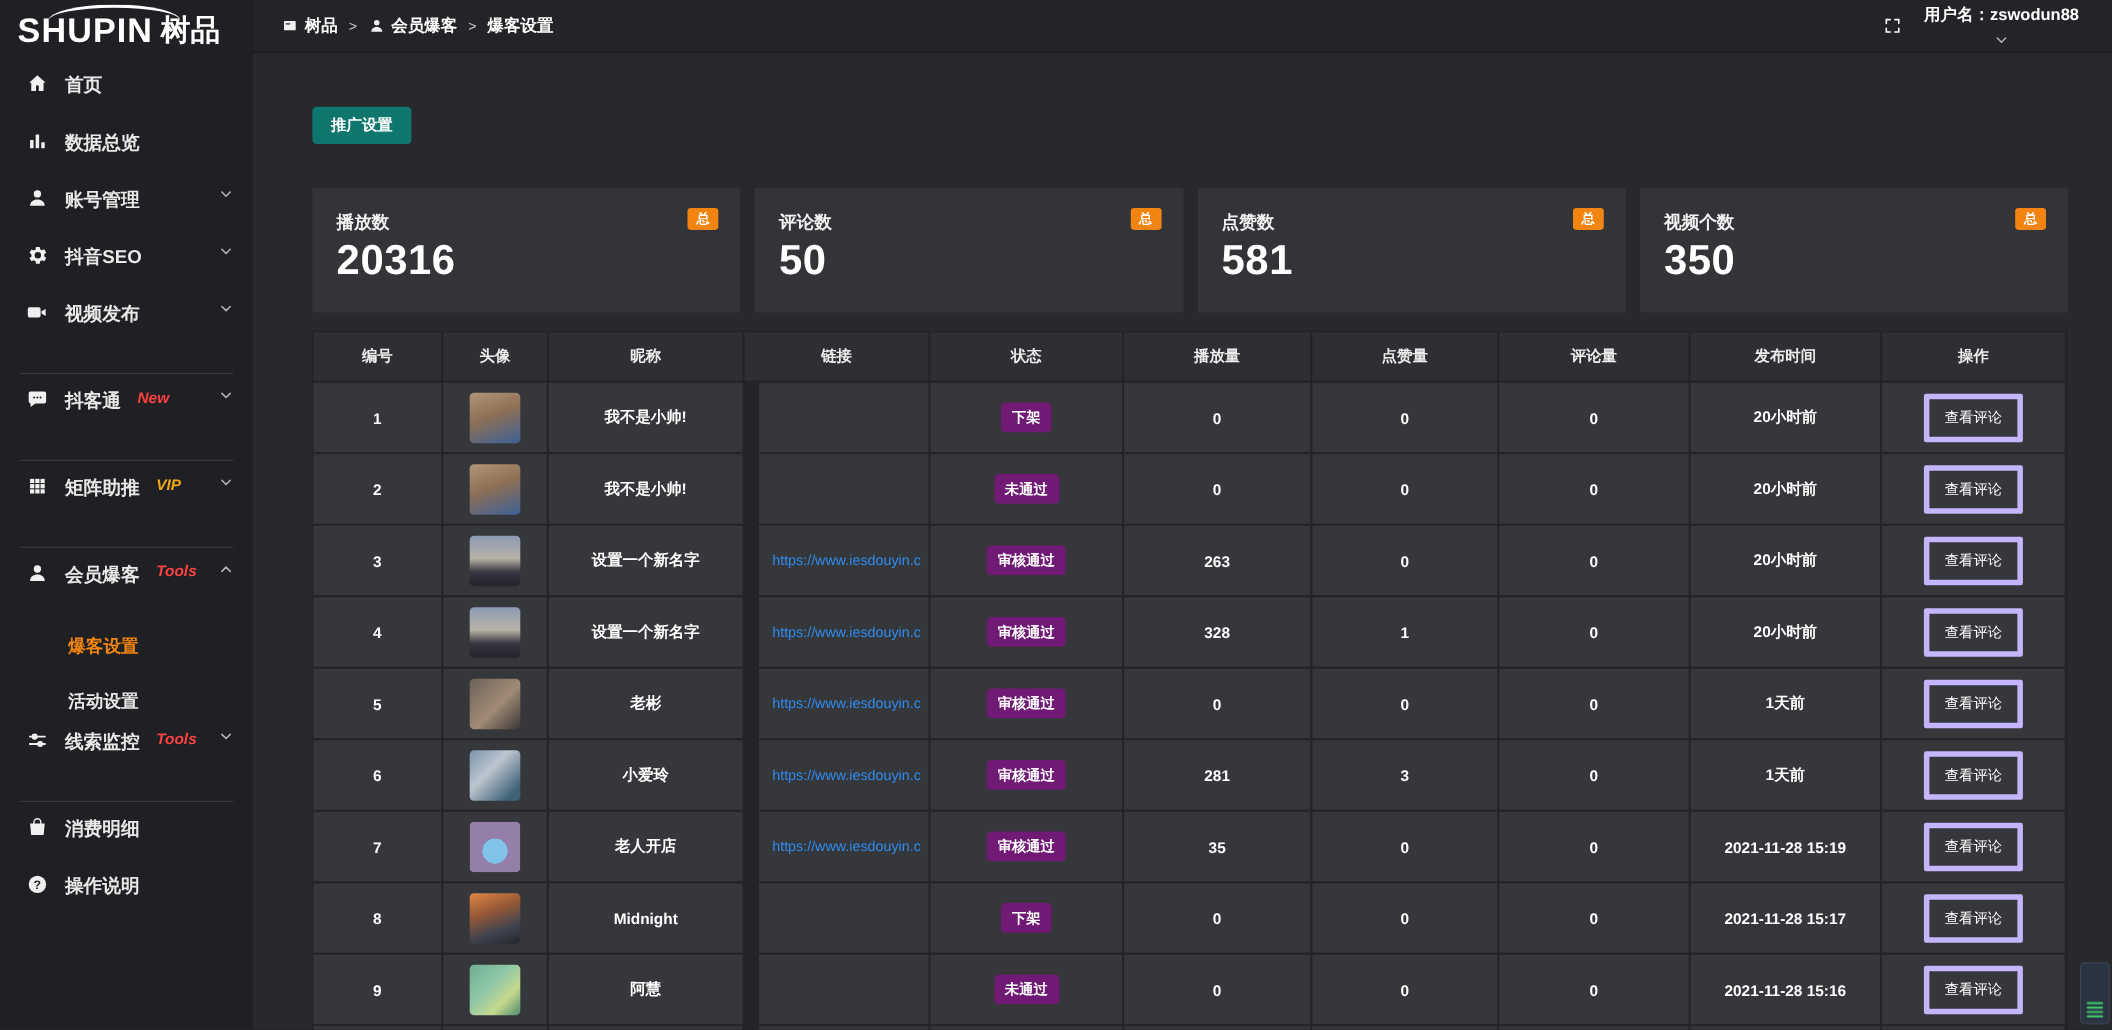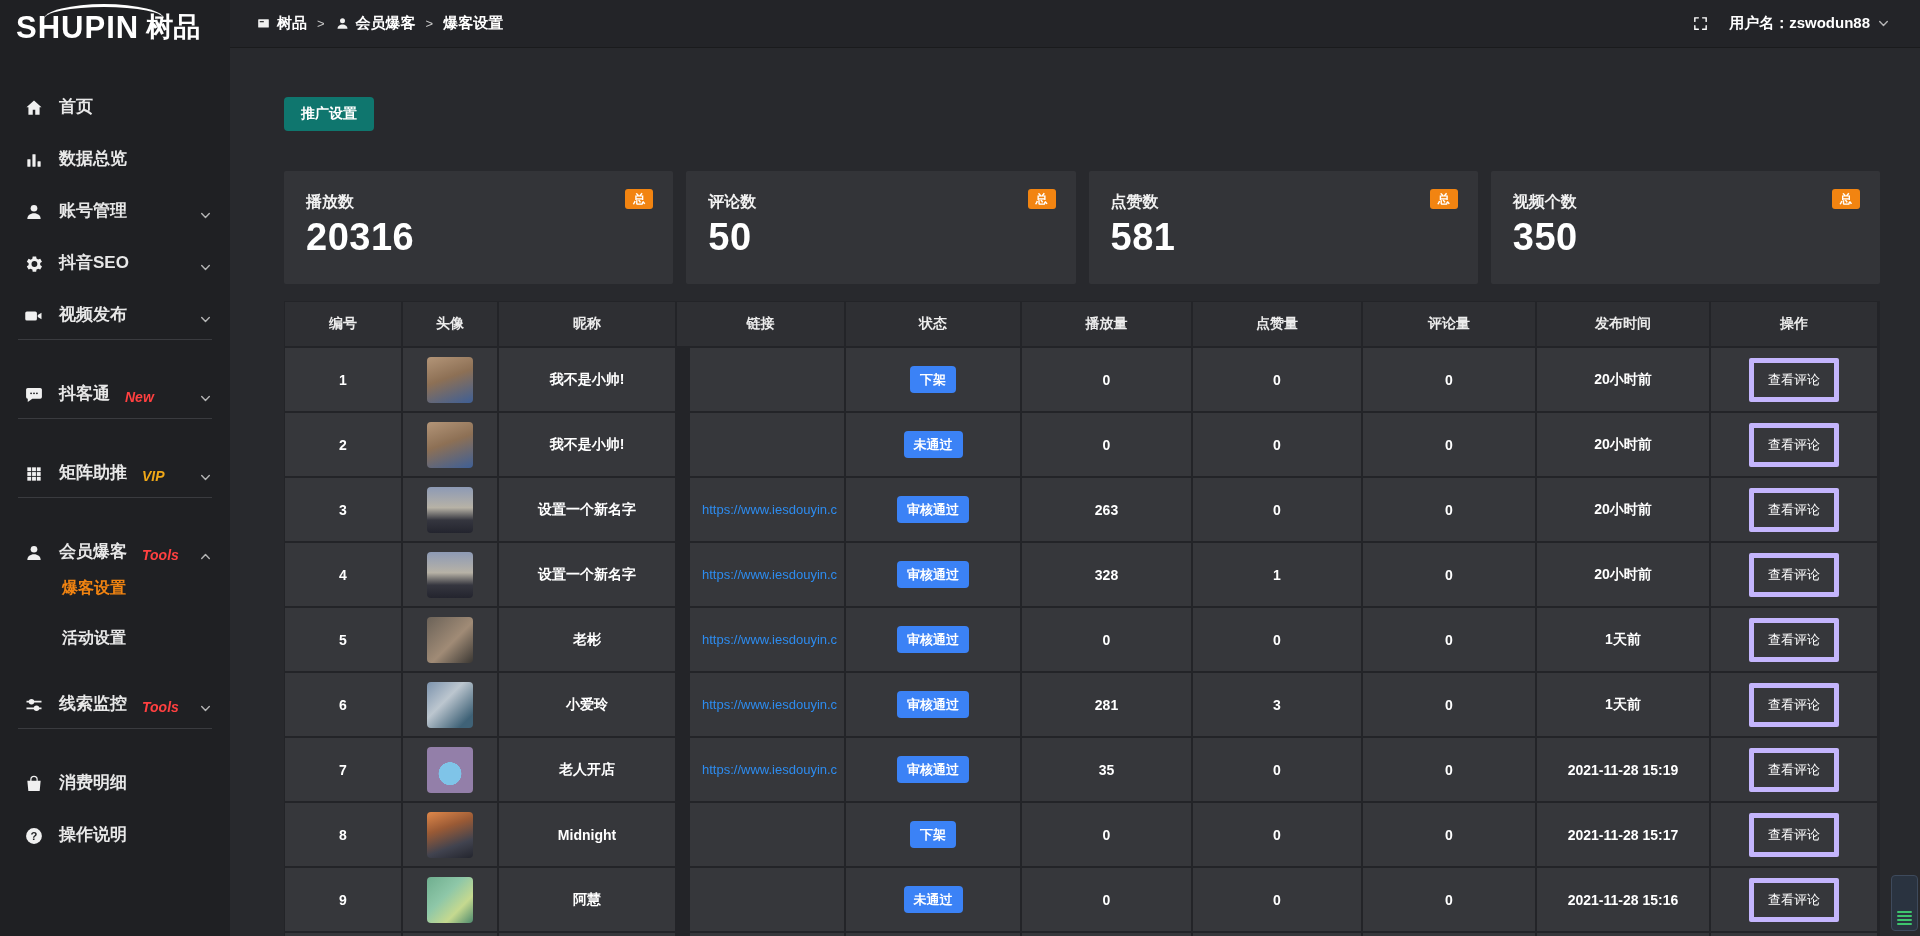--- a/index.html
+++ b/index.html
@@ -38,7 +38,7 @@
   .topbar-right { margin-left:auto; display:flex; align-items:center; gap:20px; color:#fff; }
   .fs-btn { width:17px; height:17px; cursor:pointer; }
   .fs-btn svg { width:100%; height:100%; display:block; }
-  .username { display:flex; align-items:center; gap:7px; font-size:15px; font-weight:600; cursor:pointer; }
+  .username { display:flex; align-items:center; gap:7px; font-size:15px; font-weight:600; cursor:pointer;flex-direction:column; }
   .username .nav-chevron { margin-left:0; }
 
   .content { padding:49px 40px 0 54px; }

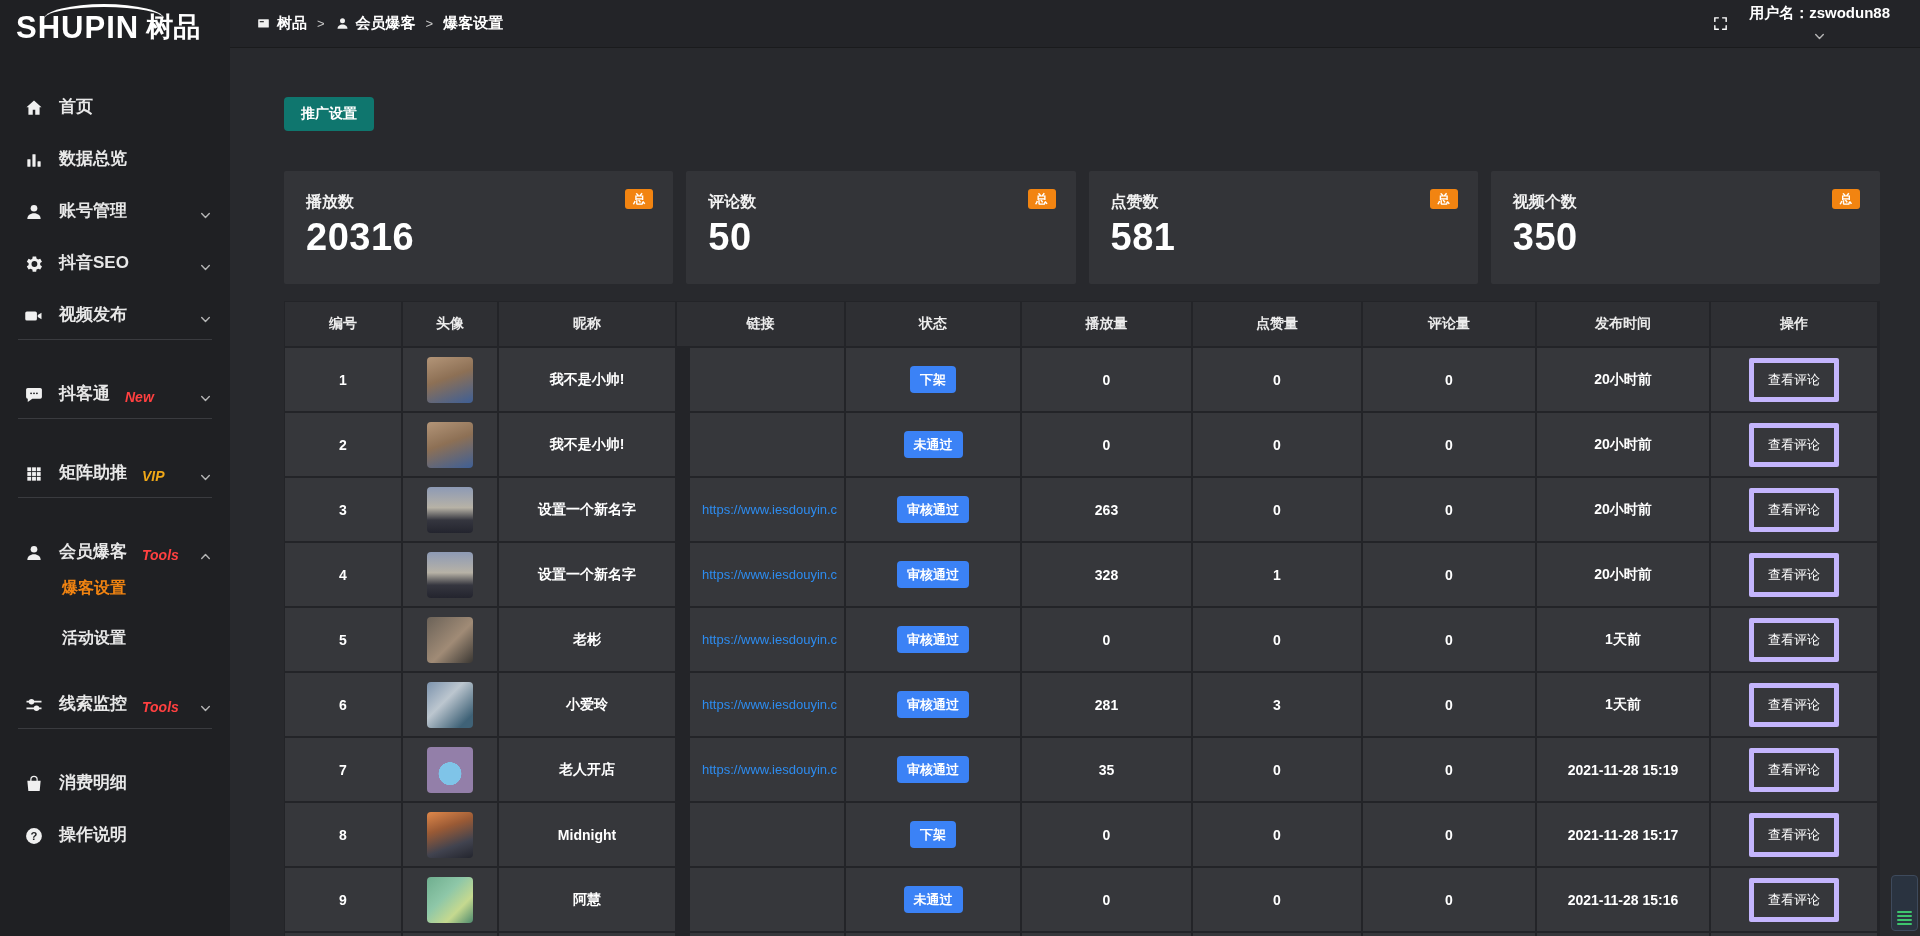--- a/index.html
+++ b/index.html
@@ -15,7 +15,7 @@
   .logo-arc { position:absolute; left:44px; top:4px; width:120px; height:15px;
     border-top:3px solid #fff; border-radius:50% 50% 0 0 / 100% 100% 0 0; }
   .nav { padding-top:6px; }
-  .nav-item { height:52px; display:flex; align-items:flex-end; padding:0 18px 0 24px; color:#e8e8e8; cursor:pointer; }
+  .nav-item { height:52px; display:flex; align-items:flex-start; padding:0 18px 0 24px; color:#e8e8e8; cursor:pointer; }
   .nav-icon { width:20px; height:20px; margin-right:15px; display:flex; align-items:center; justify-content:center; flex:none; }
   .nav-icon svg, .crumb-icon svg { width:100%; height:100%; display:block; }
   .nav-label { font-size:17px; font-weight:600; white-space:nowrap; }

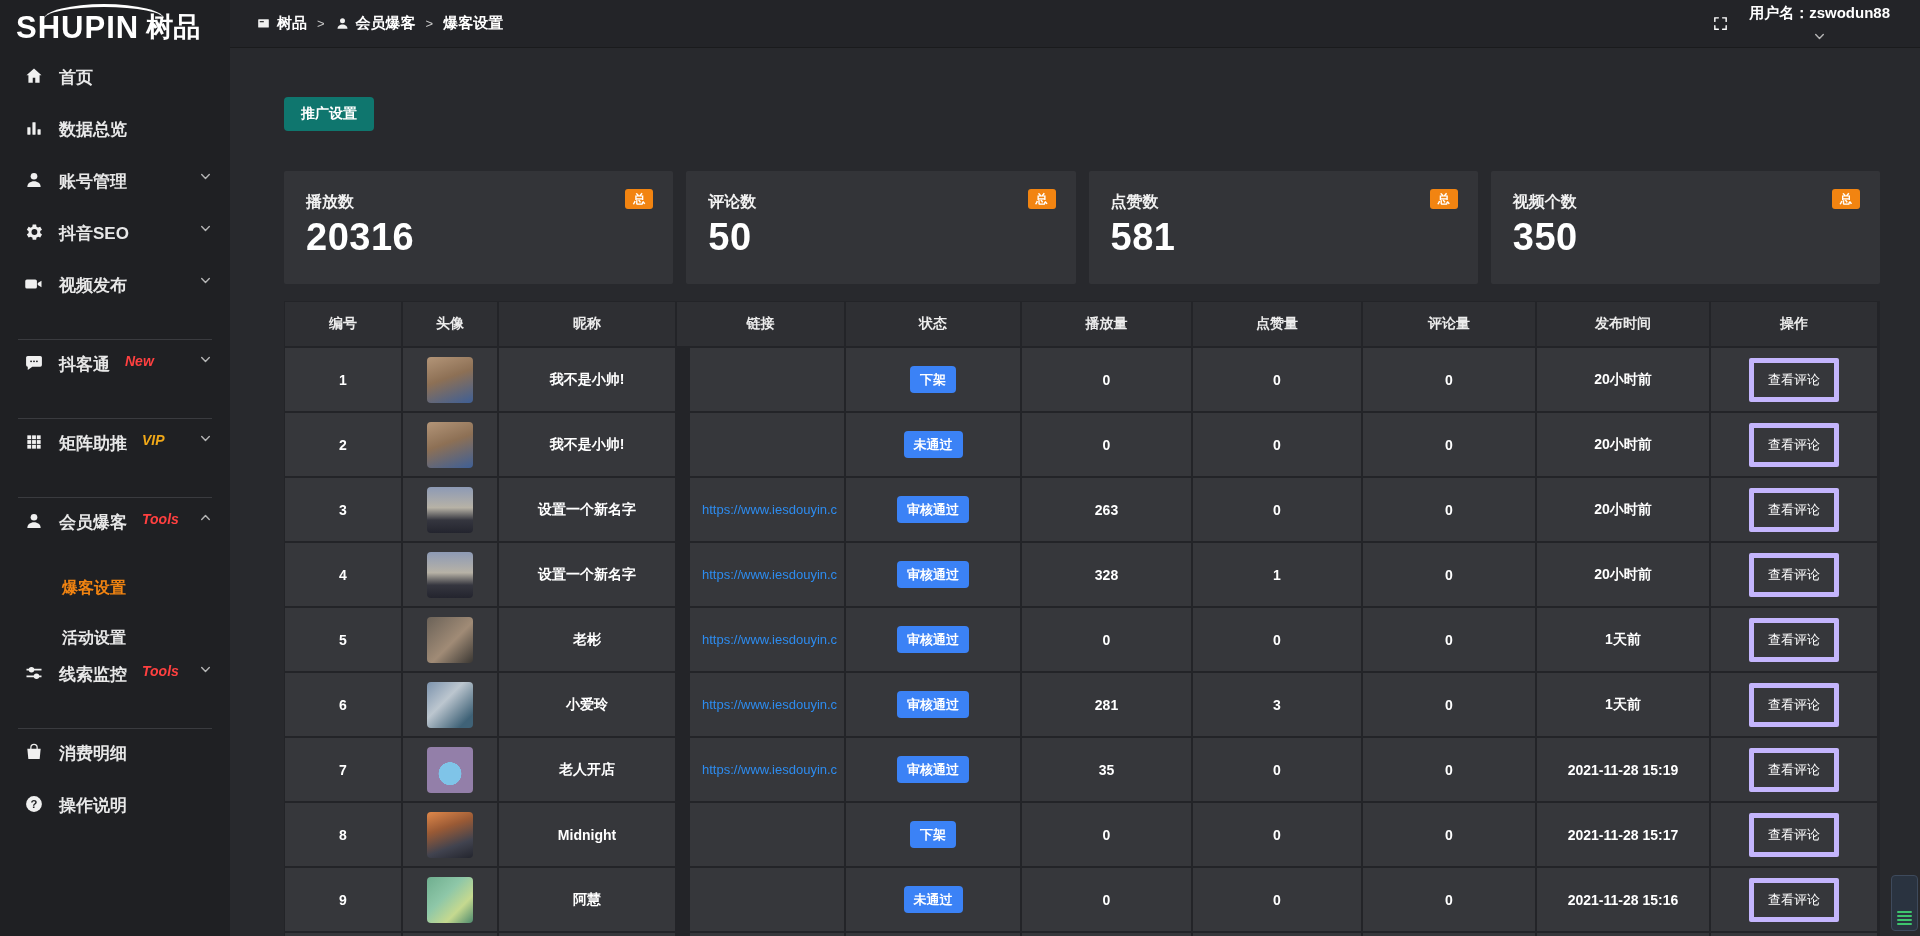--- a/index.html
+++ b/index.html
@@ -63,7 +63,7 @@
   .cell.th { background:#2e2f33; color:#ececec; font-weight:700; }
   .link-cell { justify-content:flex-start; padding-left:12px;margin-left:13px; }
   .link { color:#2d8cf0; font-size:13px; font-weight:400; white-space:nowrap; cursor:pointer; }
-  .status-badge { background:#3b82f6; color:#fff; font-size:13px; font-weight:600;
+  .status-badge { background:#701a75; color:#fff; font-size:13px; font-weight:600;
     padding:7px 10px; border-radius:4px; line-height:1; }
   .view-btn { background:transparent; border:5px solid #c4b5fd; color:#fff; font-size:13px;
     padding:8px 14px; border-radius:2px; cursor:pointer; font-family:inherit; }

